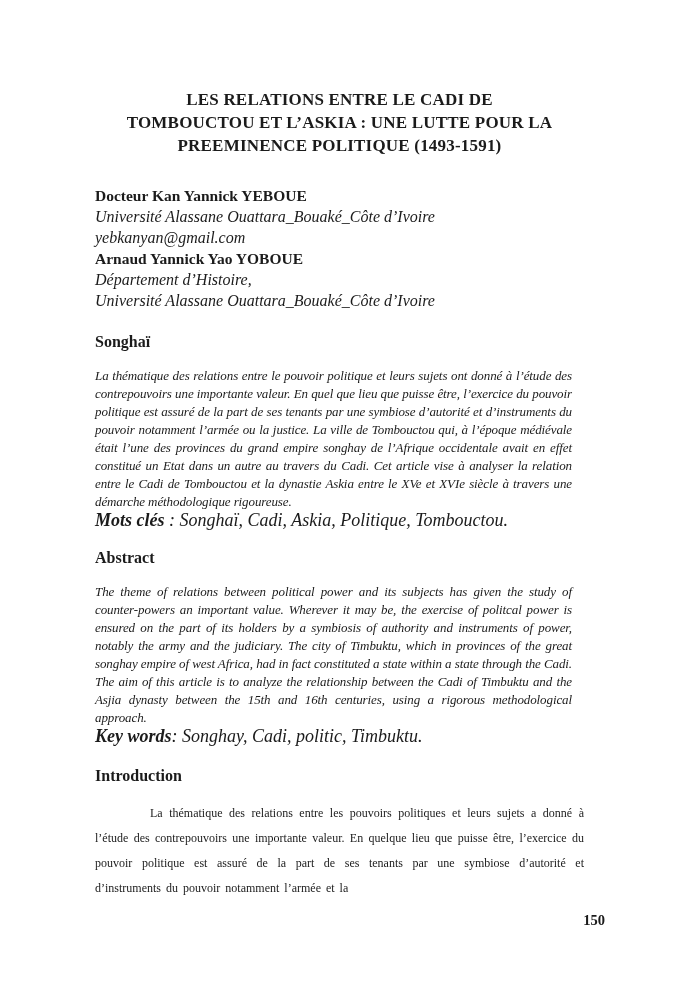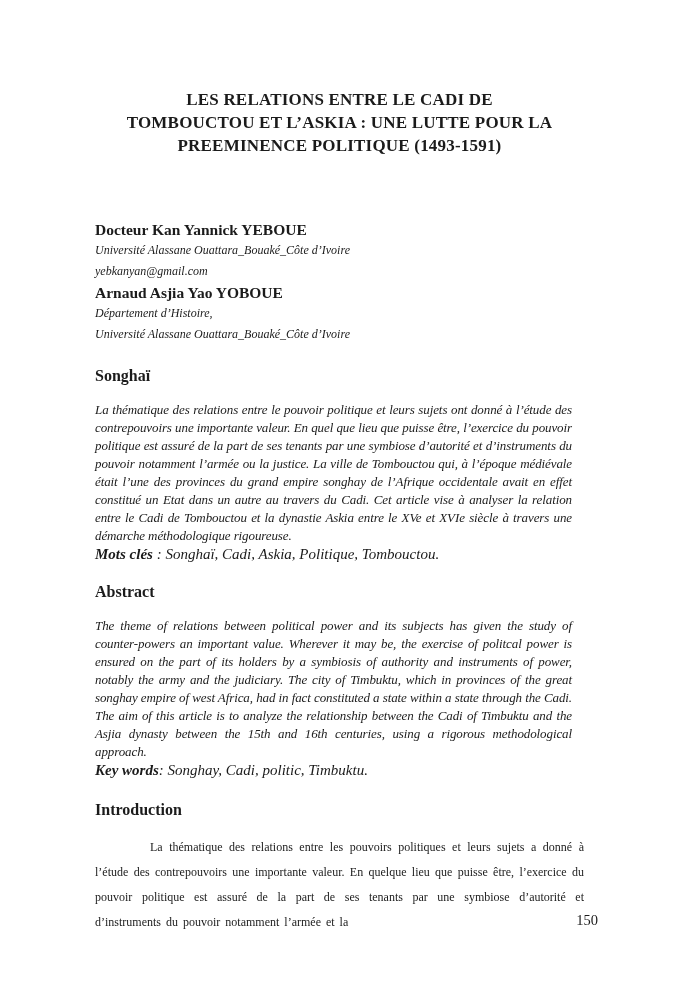--- a/index.html
+++ b/index.html
@@ -23,7 +23,7 @@
     letter-spacing: 0.2px;
   }
   
-  .authors { margin-top: 62px; }
+  .authors { margin-top: 28px; }
   .author-name {
     font-weight: bold;
     font-size: 15.5px;

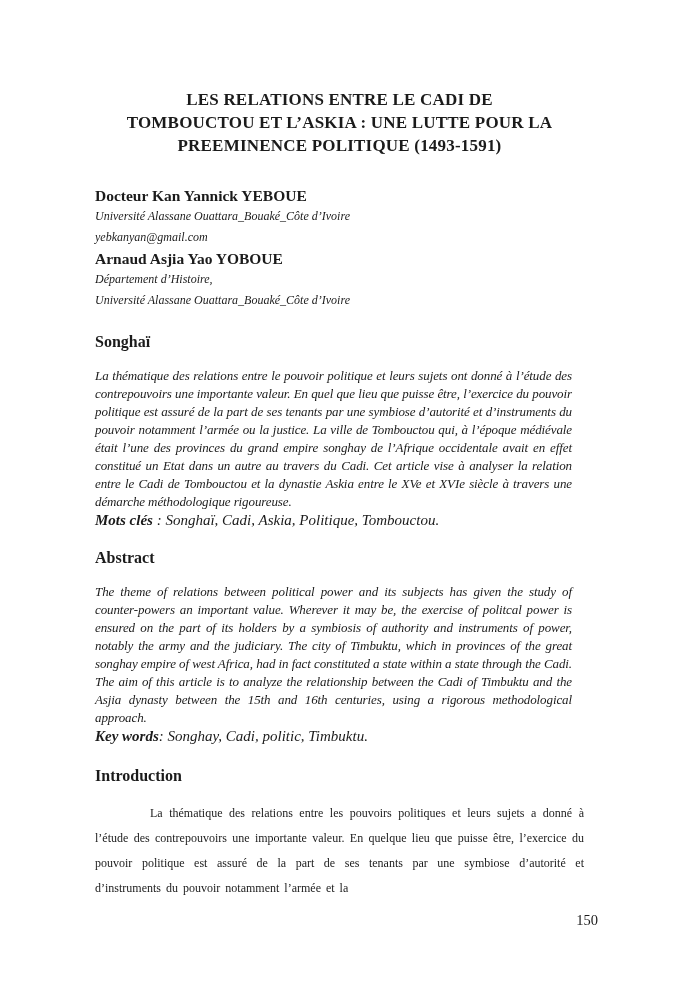--- a/index.html
+++ b/index.html
@@ -31,7 +31,7 @@
   }
   .author-affil {
     font-style: italic;
-    font-size: 12px;
+    font-size: 16px;
     line-height: 21px;
   }
   

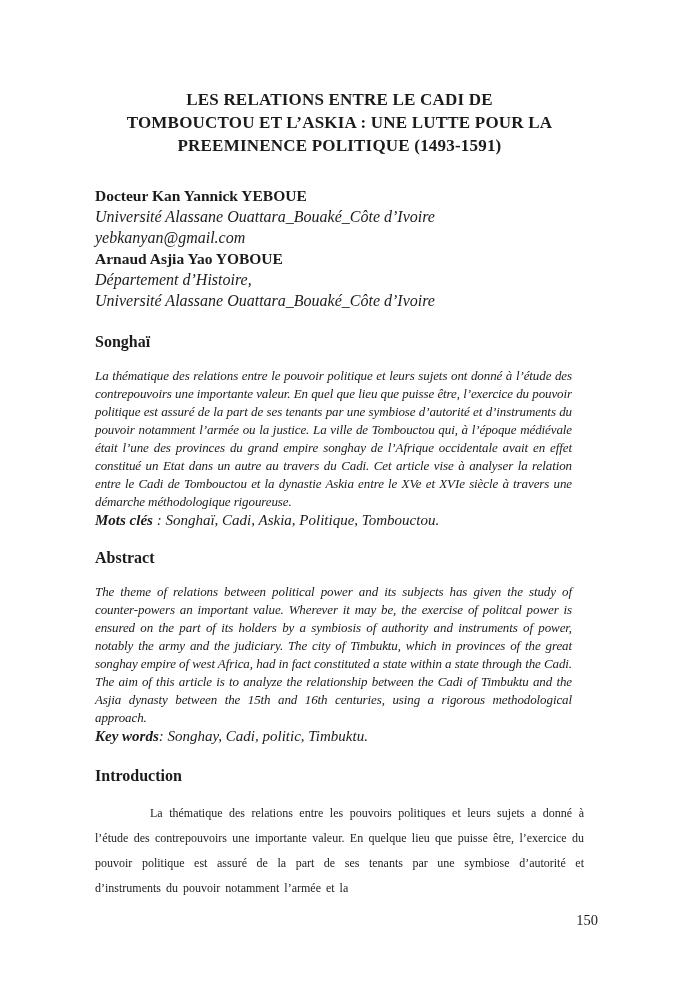--- a/index.html
+++ b/index.html
@@ -93,7 +93,7 @@
     <div class="author-name">Docteur Kan Yannick YEBOUE</div>
     <div class="author-affil">Université Alassane Ouattara_Bouaké_Côte d’Ivoire</div>
     <div class="author-affil">yebkanyan@gmail.com</div>
-    <div class="author-name">Arnaud Asjia Yao YOBOUE</div>
+    <div class="author-name">Arnaud Yannick Yao YOBOUE</div>
     <div class="author-affil">Département d’Histoire,</div>
     <div class="author-affil">Université Alassane Ouattara_Bouaké_Côte d’Ivoire</div>
   </section>

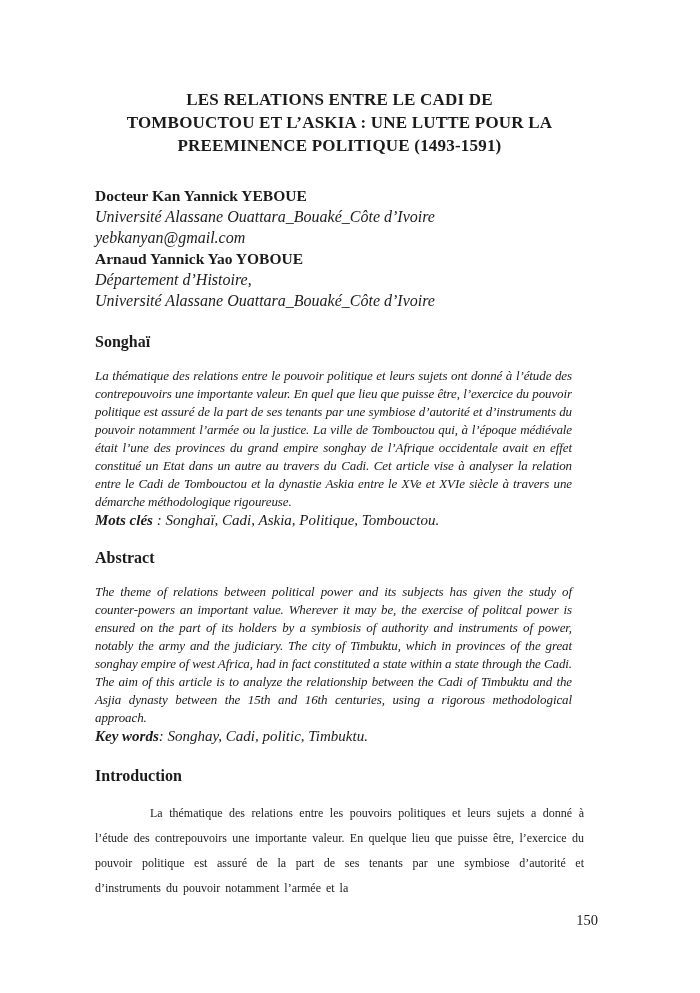--- a/index.html
+++ b/index.html
@@ -56,7 +56,7 @@
   .keywords {
     margin: 0;
     font-style: italic;
-    font-size: 15px;
+    font-size: 18px;
     line-height: 18px;
   }
   .kw-label { font-weight: bold; }

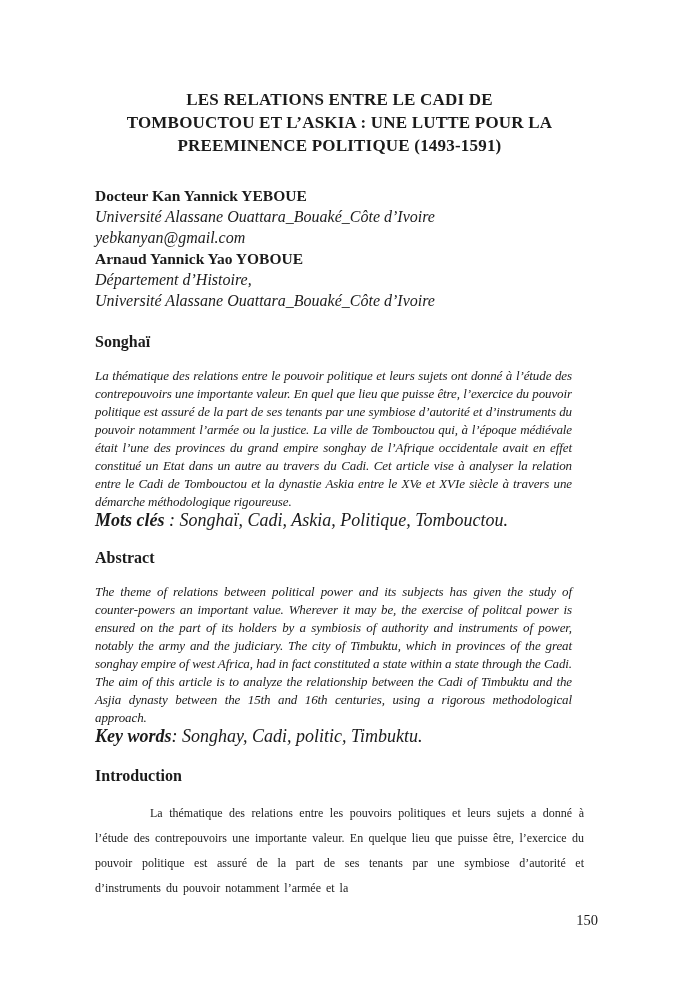--- a/index.html
+++ b/index.html
@@ -73,8 +73,8 @@
   .page-number {
     position: absolute;
     top: 912px;
-    right: 102px;
-    font-weight: normal;
+    right: 95px;
+    font-weight: bold;
     font-size: 14.5px;
   }
 </style>

